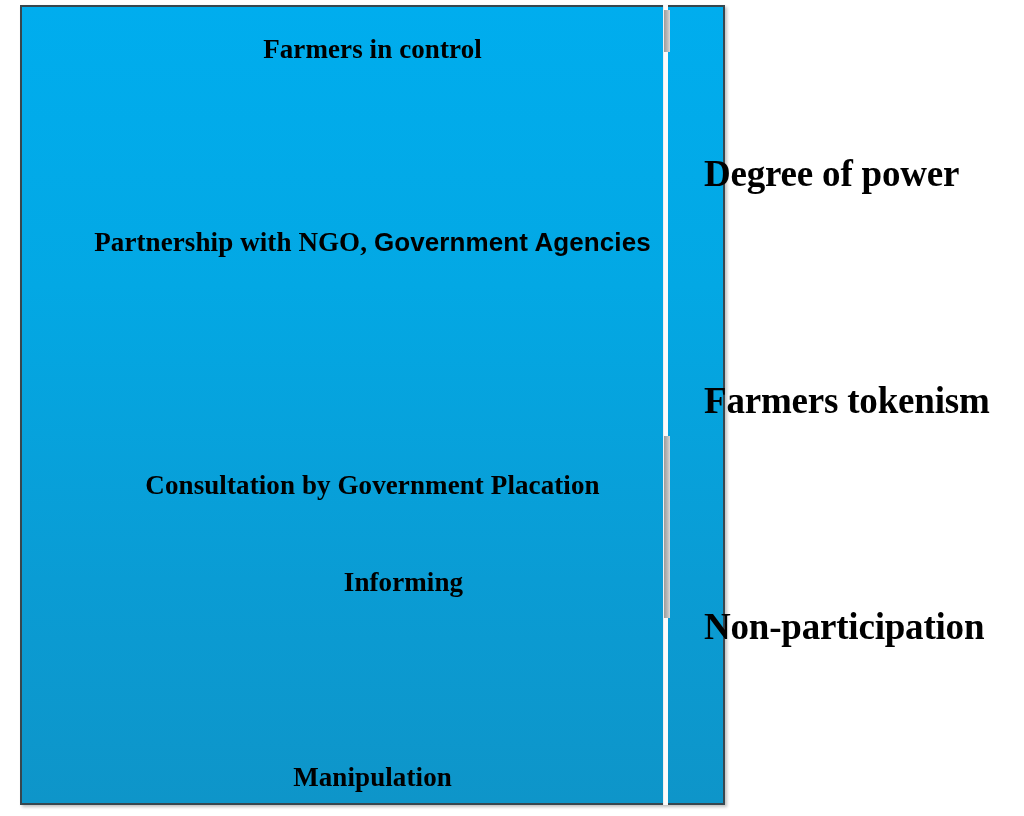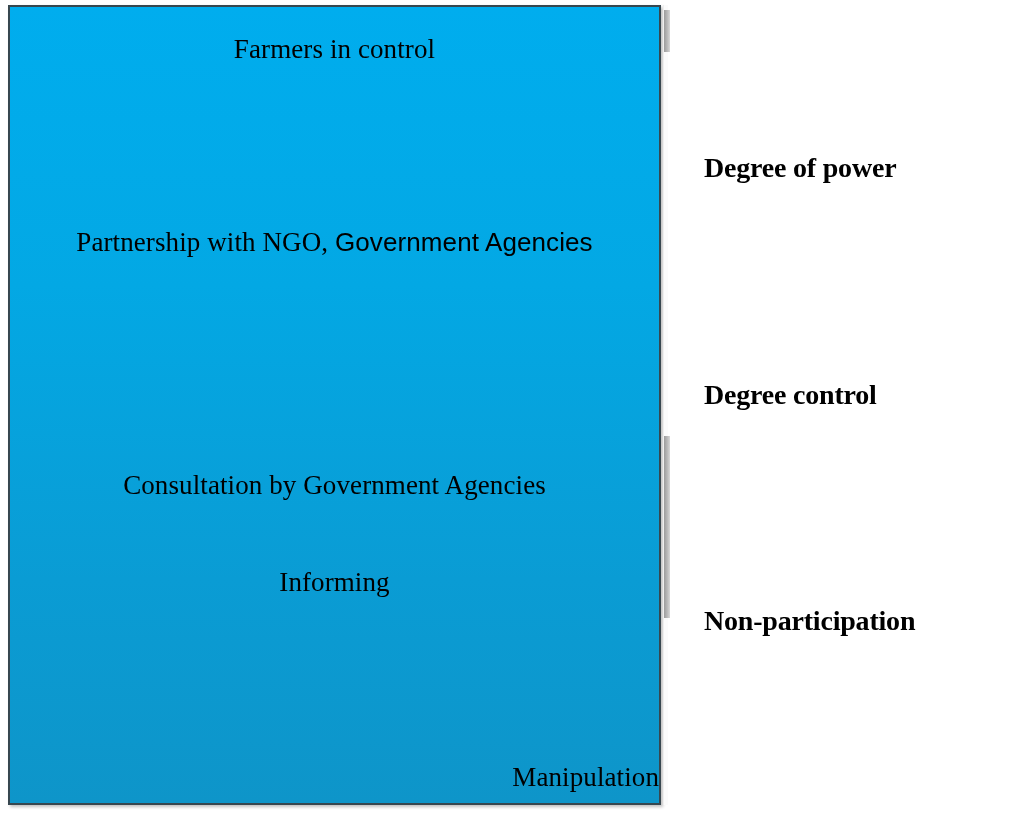--- a/index.html
+++ b/index.html
@@ -27,15 +27,16 @@
   
   .ladder-panel {
     position: absolute;
-    left: 8px;
+    left: 20px;
     top: 5px;
-    width: 653px;
+    width: 705px;
     height: 800px;
     box-sizing: border-box;
     border: 2px solid #37474f;
     background: linear-gradient(to bottom, #00ADEE 0%, #03A8E4 35%, #0A9CD4 72%, #0E95C9 100%);
     box-shadow: 2px 2px 3px rgba(0,0,0,0.25);
     overflow: hidden;
+    font-weight: bold;
   }
 
   .rungs {

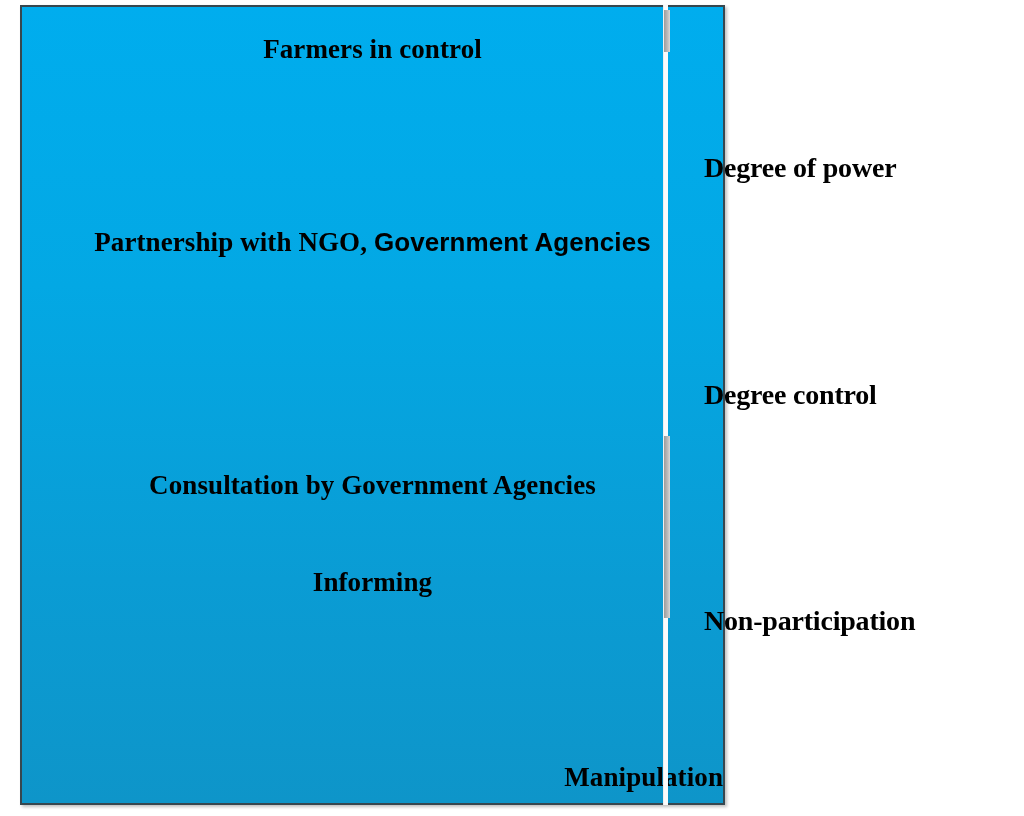--- a/index.html
+++ b/index.html
@@ -73,7 +73,7 @@
     position: absolute;
     color: #000000;
     font-weight: bold;
-    font-size: 28px;
+    font-size: 37px;
     letter-spacing: -0.2px;
     white-space: nowrap;
   }

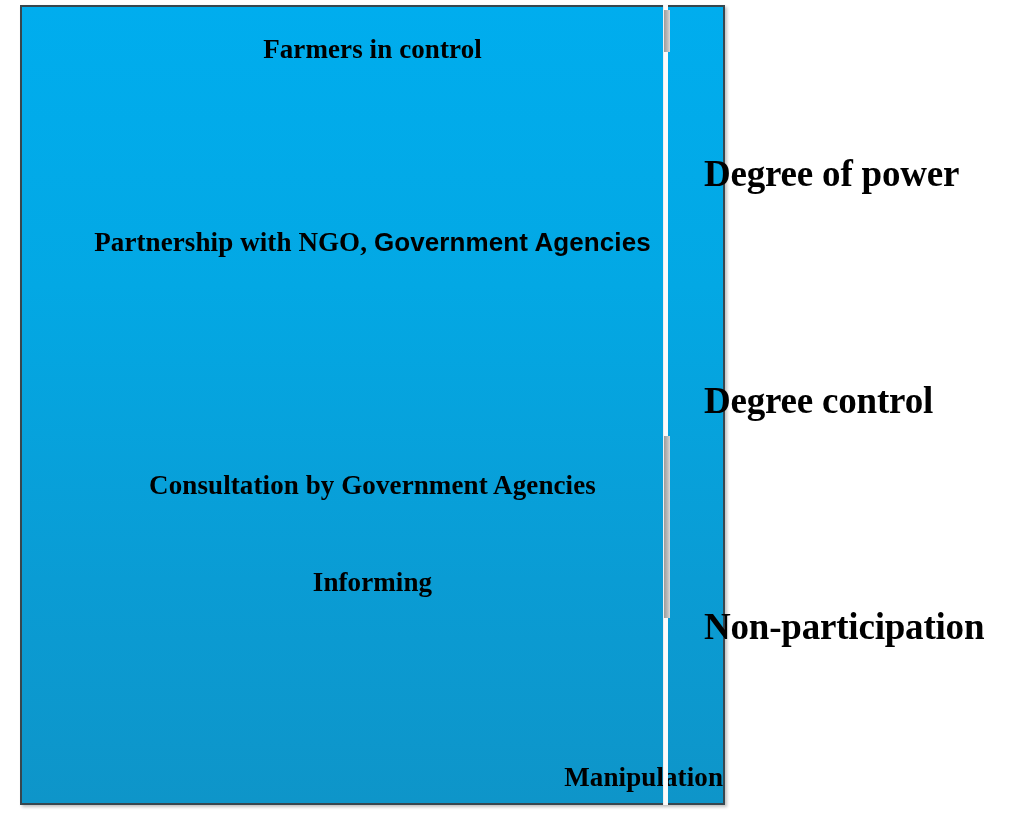--- a/index.html
+++ b/index.html
@@ -134,7 +134,7 @@
   </div>
 
   <div class="group-label" style="left: 704px; top: 379px;">
-    <span>Degree control</span>
+    <span>Farmers tokenism</span>
   </div>
 
   <div class="group-label" style="left: 704px; top: 605px;">

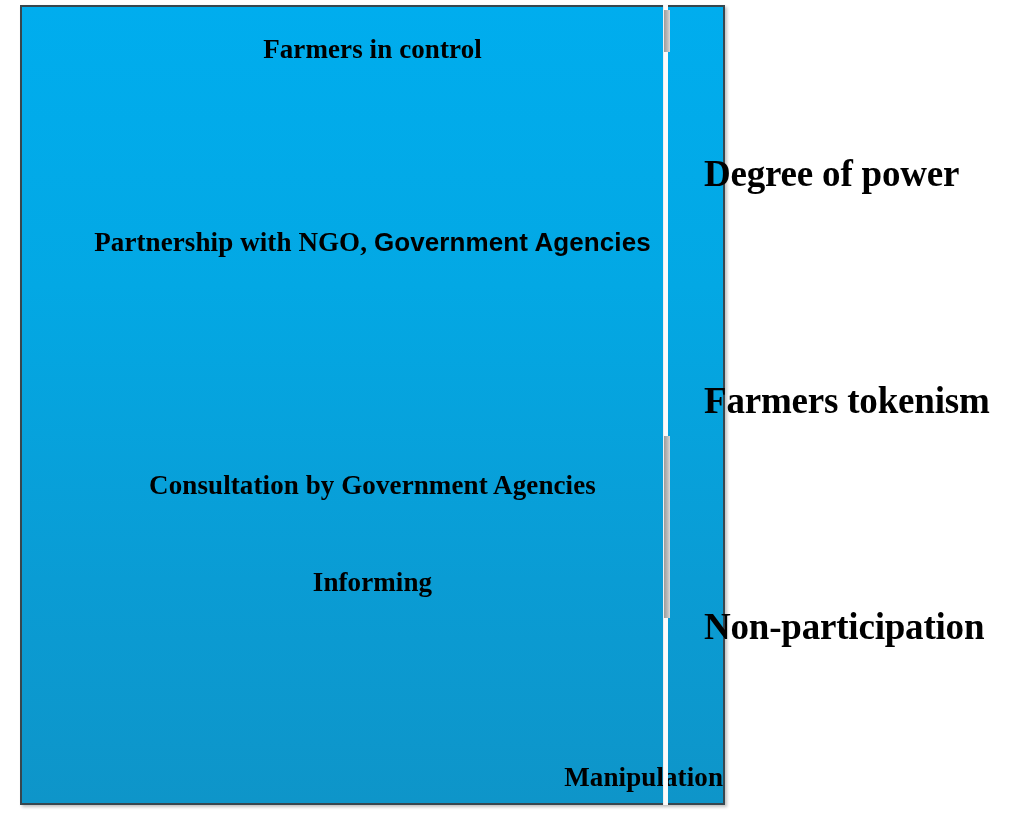--- a/index.html
+++ b/index.html
@@ -110,7 +110,7 @@
 
 
       <div class="rung" style="top: 461px;">
-        <span>Consultation by Government Agencies</span>
+        <span>Consultation by Government Placation</span>
       </div>
 
       <div class="rung" style="top: 558px;">

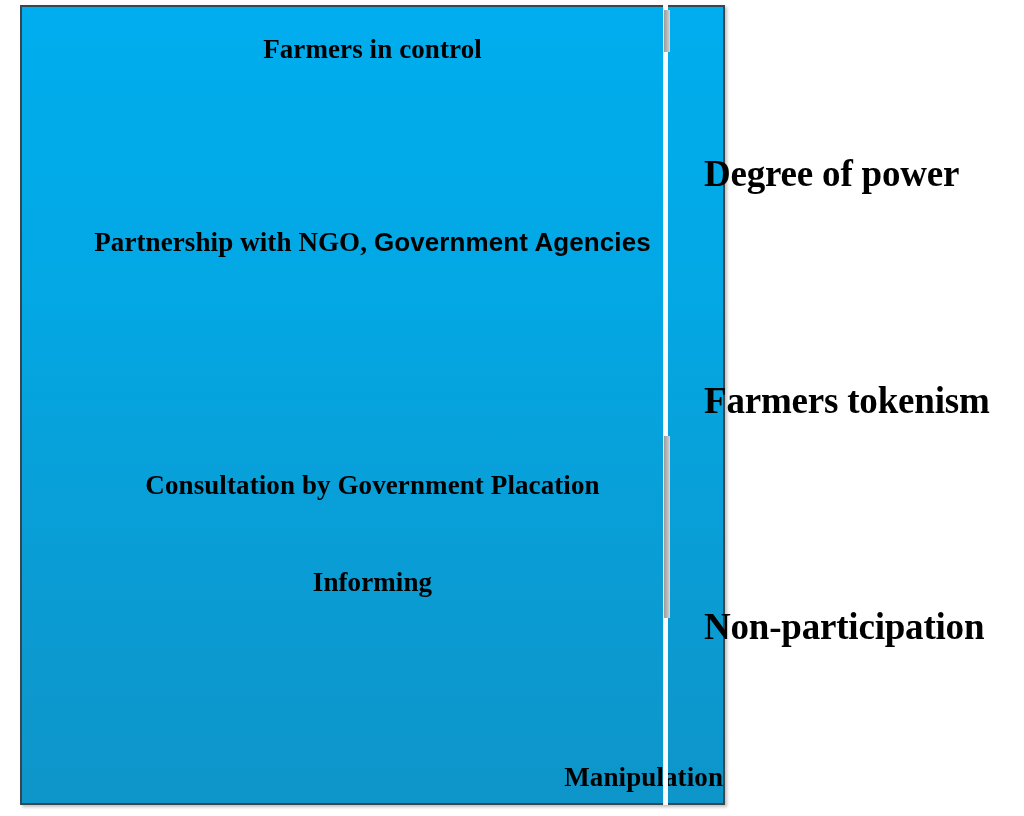--- a/index.html
+++ b/index.html
@@ -113,7 +113,7 @@
         <span>Consultation by Government Placation</span>
       </div>
 
-      <div class="rung" style="top: 558px;">
+      <div class="rung" style="top: 558px; padding-left: 31px;">
         <span>Informing</span>
       </div>
 

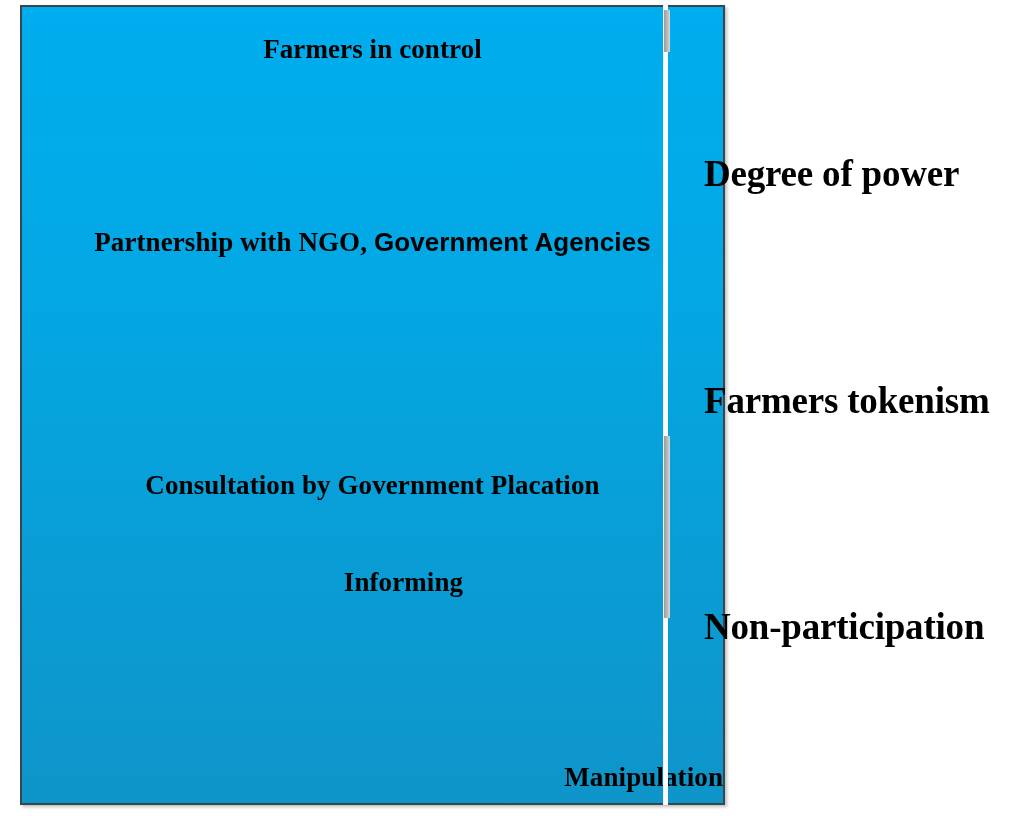--- a/index.html
+++ b/index.html
@@ -118,7 +118,7 @@
       </div>
 
 
-      <div class="rung" style="top: 753px; text-align: right;">
+      <div class="rung" style="top: 753px;">
         <span>Manipulation</span>
       </div>
 

